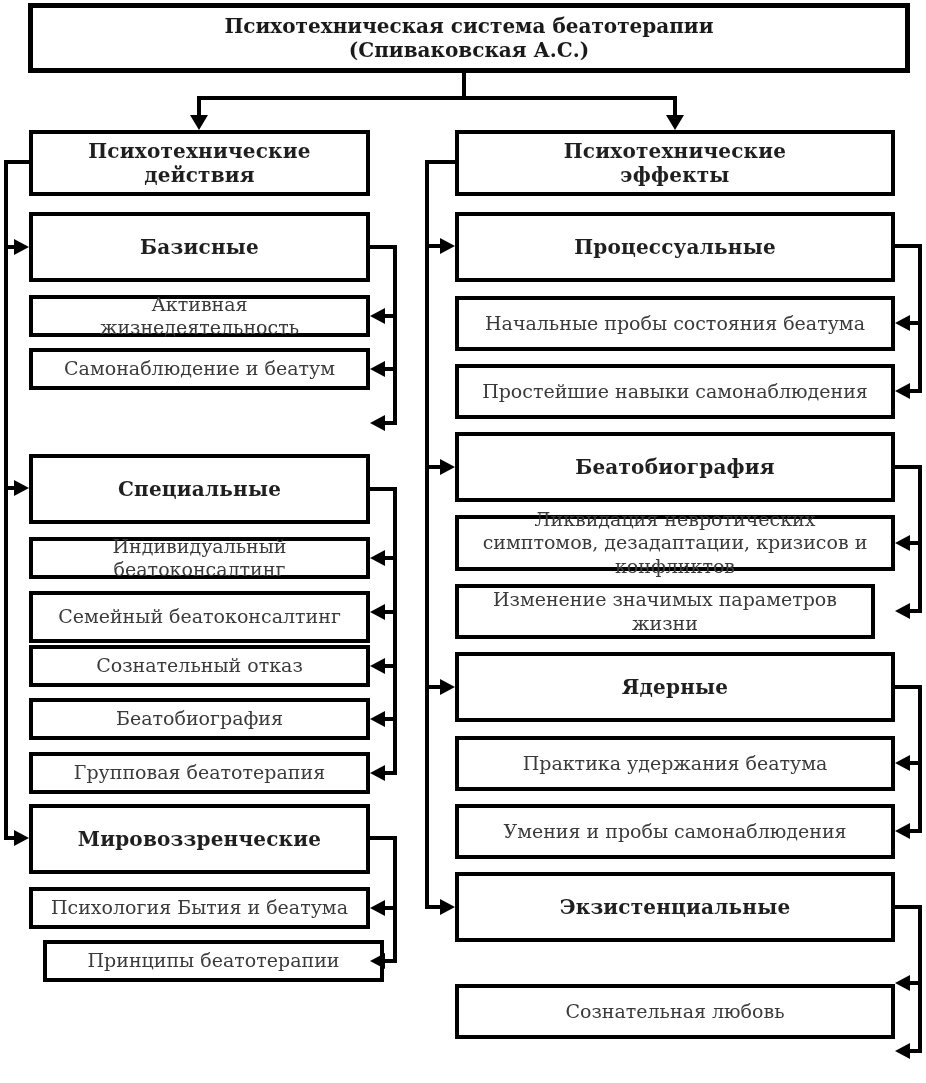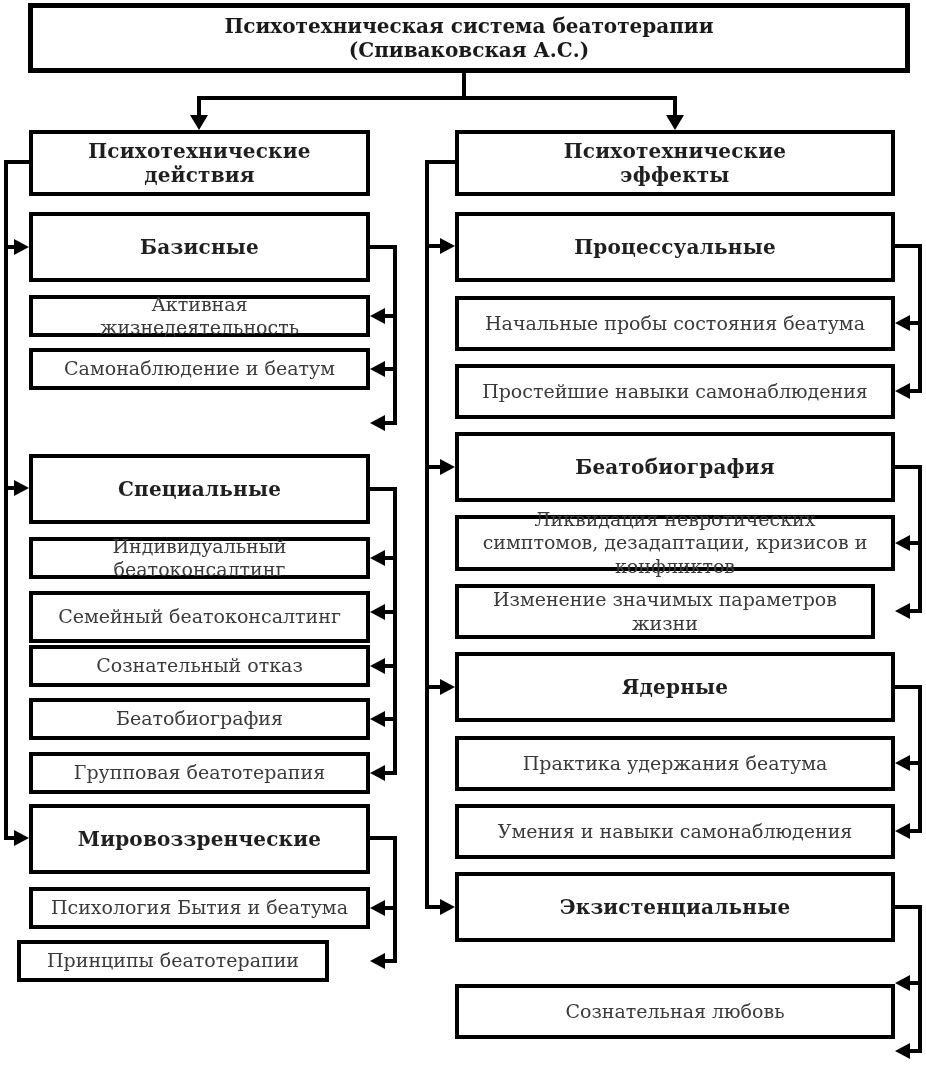--- a/index.html
+++ b/index.html
@@ -90,7 +90,7 @@
 
   <div class="box bold" style="left:455px;top:652px;width:440px;height:70px">Ядерные</div>
   <div class="box" style="left:455px;top:736px;width:440px;height:55px">Практика удержания беатума</div>
-  <div class="box" style="left:455px;top:804px;width:440px;height:55px">Умения и навыки самонаблюдения</div>
+  <div class="box" style="left:455px;top:804px;width:440px;height:55px">Умения и пробы самонаблюдения</div>
 
   <div class="box bold" style="left:455px;top:872px;width:440px;height:70px">Экзистенциальные</div>
   <div class="box" style="left:455px;top:984px;width:440px;height:55px">Сознательная любовь</div>

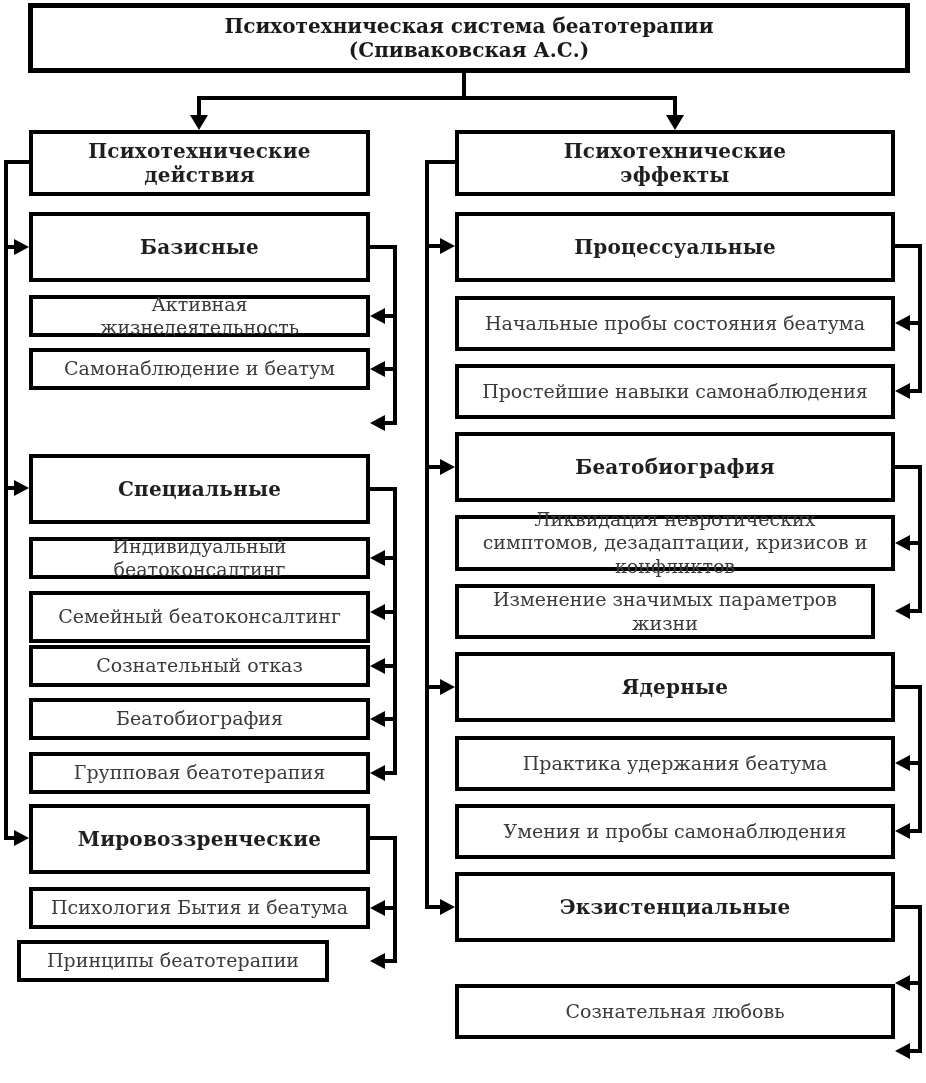--- a/index.html
+++ b/index.html
@@ -73,7 +73,7 @@
 
   <div class="box bold" style="left:29px;top:804px;width:341px;height:70px">Мировоззренческие</div>
   <div class="box" style="left:29px;top:887px;width:341px;height:42px">Психология Бытия и беатума</div>
-  <div class="box" style="left:17px;top:940px;width:312px;height:42px">Принципы беатотерапии</div>
+  <div class="box" style="left:43px;top:940px;width:341px;height:42px">Принципы беатотерапии</div>
 
   <div class="box bold" style="left:455px;top:130px;width:440px;height:66px">
     <span>Психотехнические</span>

